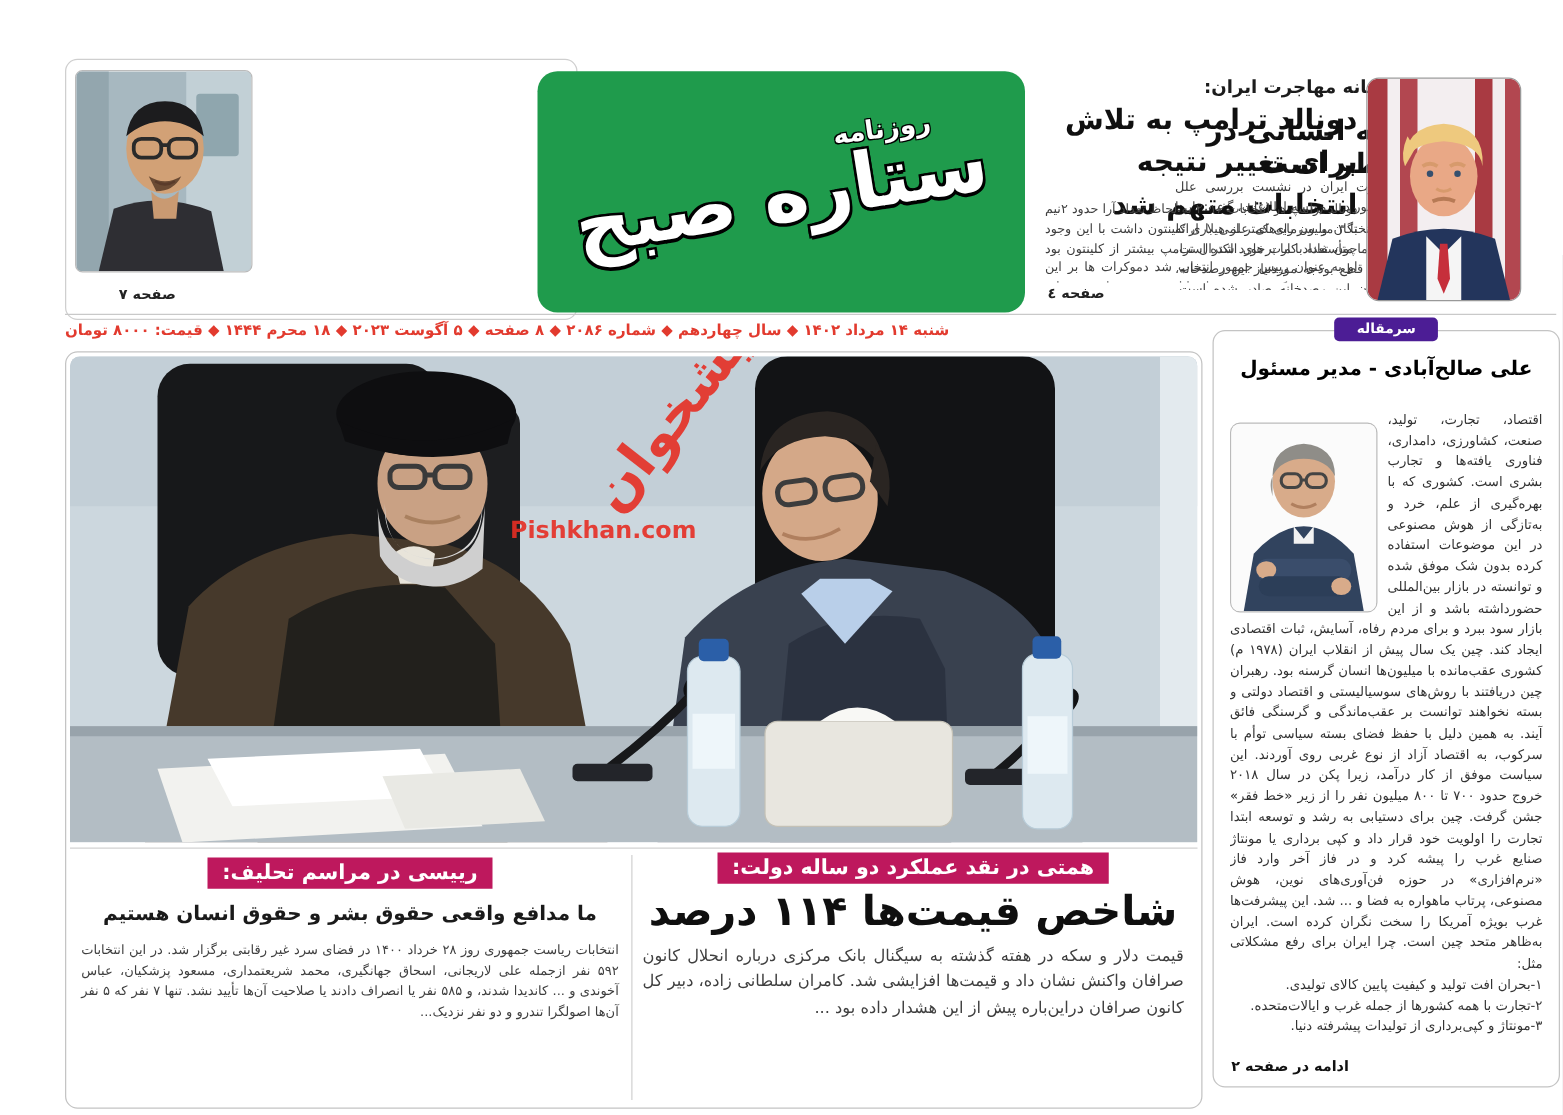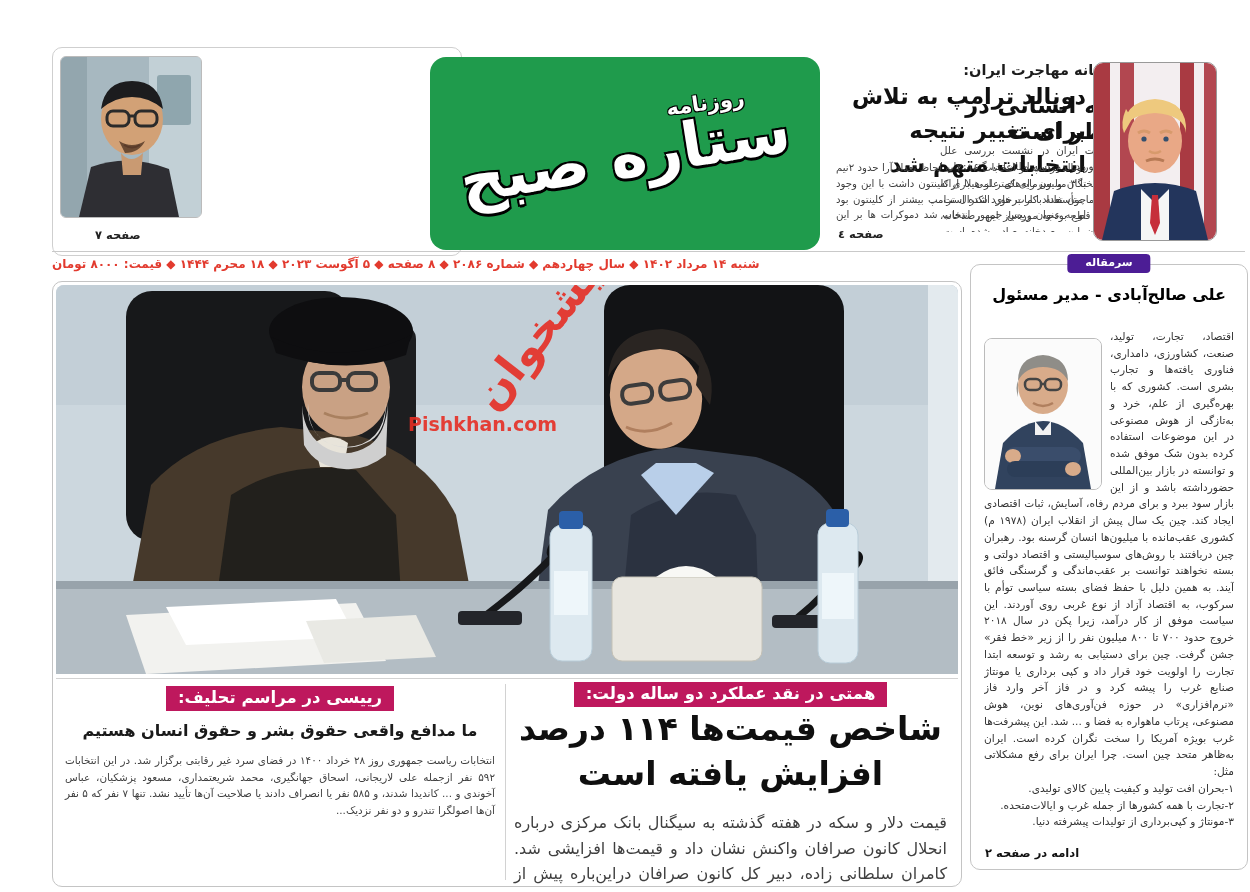--- a/index.html
+++ b/index.html
@@ -195,7 +195,6 @@
     <div id="st-center">
       <span class="kicker">همتی در نقد عملکرد دو ساله دولت:</span>
       <div class="hl">شاخص قیمت‌ها ۱۱۴ درصد</div>
-      <div class="hl">افزایش یافته است</div>
       <div class="body">قیمت دلار و سکه در هفته گذشته به سیگنال بانک مرکزی درباره انحلال کانون صرافان واکنش نشان داد و قیمت‌ها افزایشی شد. کامران سلطانی زاده، دبیر کل کانون صرافان دراین‌باره پیش از این هشدار داده بود ...</div>
     </div>
 

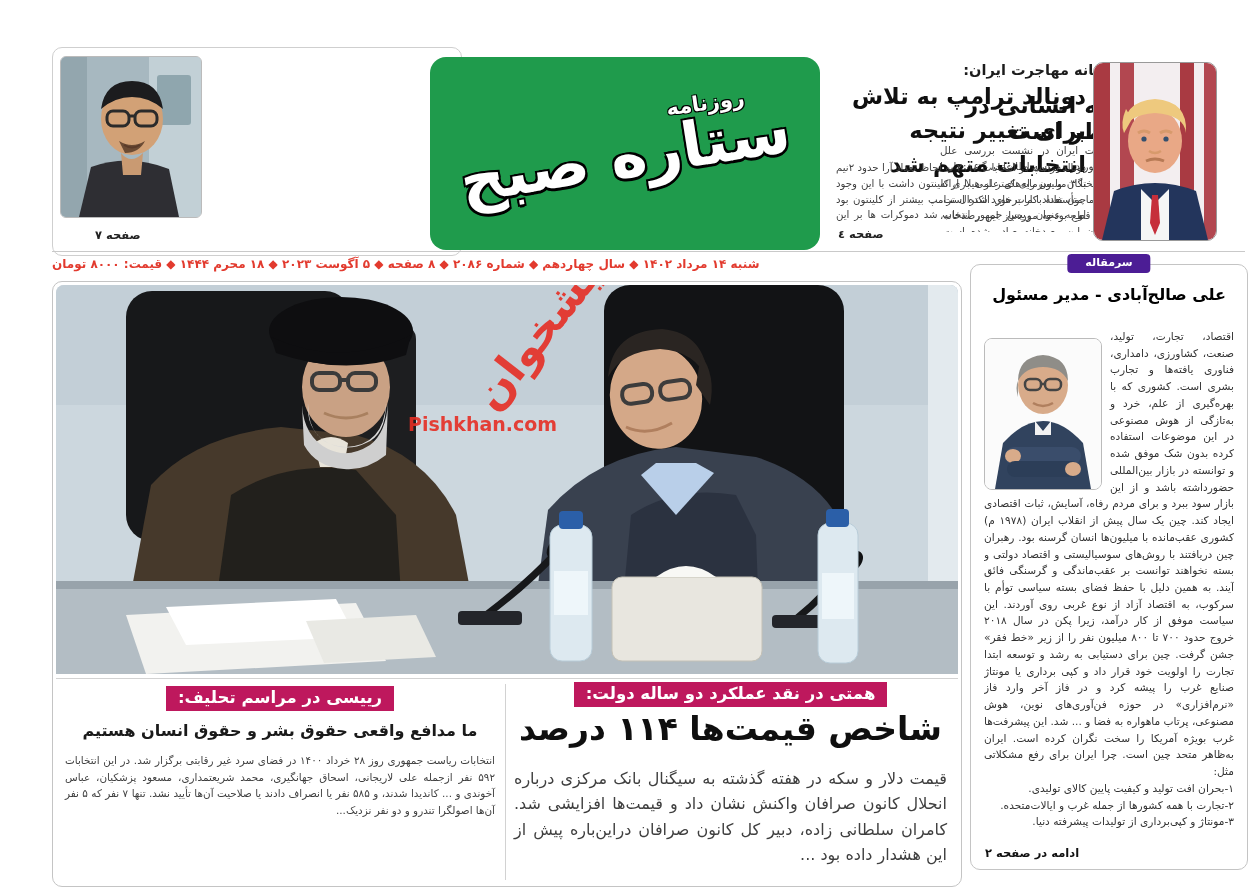--- a/index.html
+++ b/index.html
@@ -41,7 +41,7 @@
   .kicker{display:inline-block;background:#be185d;color:#fff;font-weight:bold;font-size:16.5px;padding:2px 12px 4px;}
   #st-center{position:absolute;right:8px;top:400px;width:445px;text-align:center;}
   #st-center .hl{font-size:33px;font-weight:bold;color:#0f0f0f;line-height:1.35;letter-spacing:-0.5px;}
-  #st-center .body{margin-top:14px;font-size:16px;line-height:1.6;color:#3f3f3f;text-align:justify;padding:0 6px;}
+  #st-center .body{margin-top:4px;font-size:13px;line-height:1.6;color:#3f3f3f;text-align:justify;padding:0 6px;}
   #st-left{position:absolute;left:8px;top:404px;width:438px;text-align:center;}
   #st-left .hl{font-size:33px;font-weight:bold;color:#0f0f0f;line-height:1.25;letter-spacing:-0.5px;}
   #st-left .sub{margin-top:10px;font-size:16px;font-weight:bold;color:#1a1a1a;}

